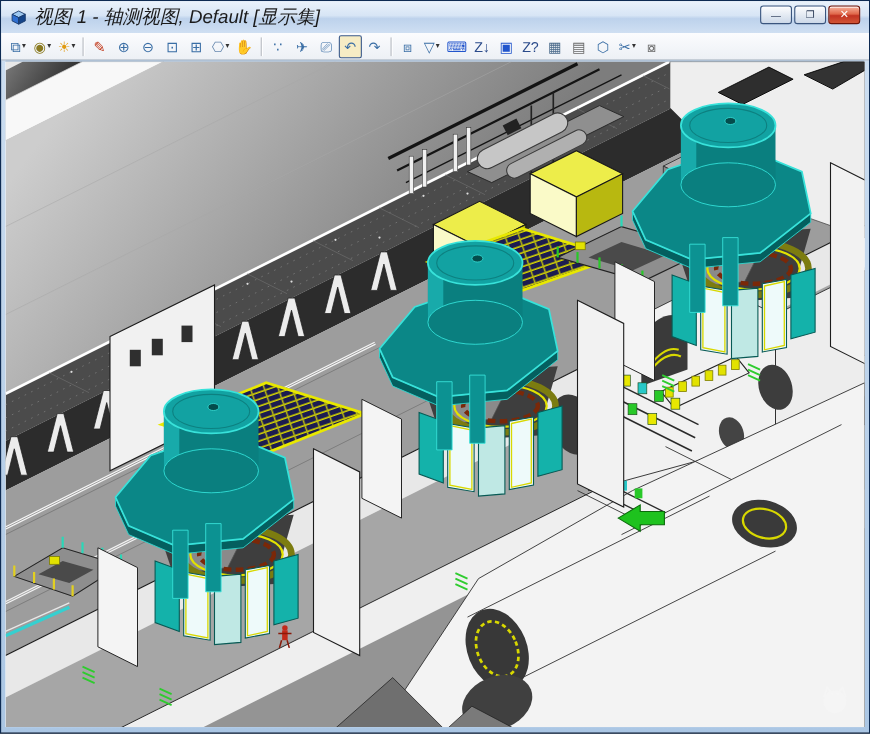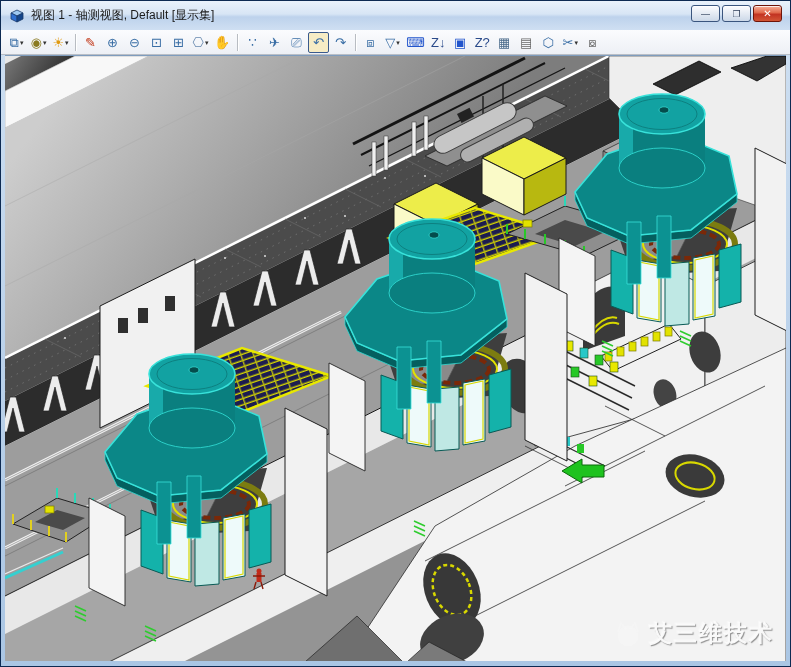--- a/index.html
+++ b/index.html
@@ -16,7 +16,7 @@
     background:linear-gradient(180deg,#eaf2fb 0%,#d7e5f5 45%,#bdd2ec 55%,#cfdff2 100%);
   }
   .app-icon{width:16px;height:16px;flex:0 0 auto;}
-  .title-text{font-size:12px;color:#1b1b1b;white-space:nowrap;}
+  .title-text{font-size:17px;color:#1b1b1b;white-space:nowrap;font-style:italic;}
   .win-controls{position:absolute;top:4px;right:8px;display:flex;gap:2px;}
   .wc-btn{
     width:29px;height:17px;border-radius:3px;border:1px solid #3a557e;

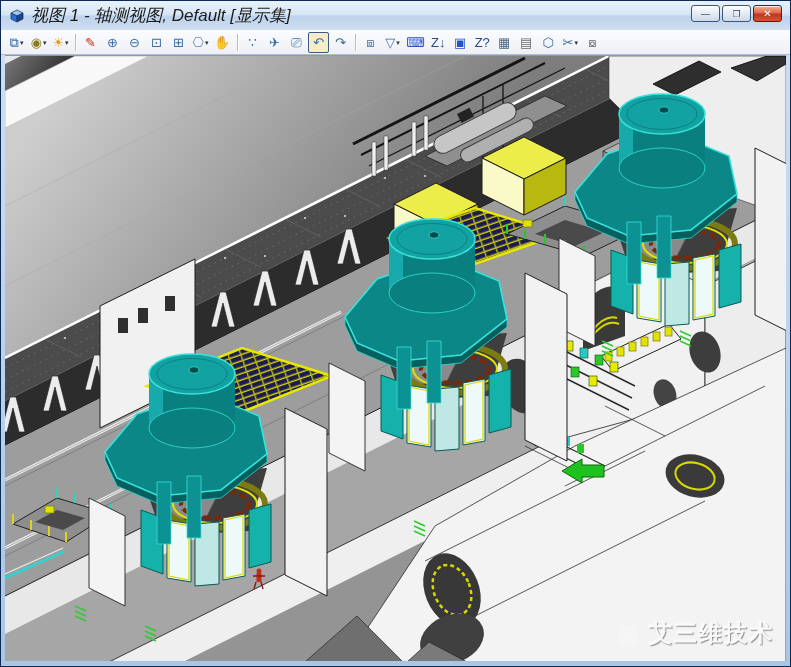--- a/index.html
+++ b/index.html
@@ -486,7 +486,6 @@
         <circle cx="18.5" cy="13.5" r="1.2" fill="#f5f5f5"></circle>
         <path d="M12,19 Q15,21 18,19" fill="none" stroke="#f5f5f5" stroke-width="1.3"></path>
       </svg>
-      <span>艾三维技术</span>
     </div>
   </div>
 </div>

